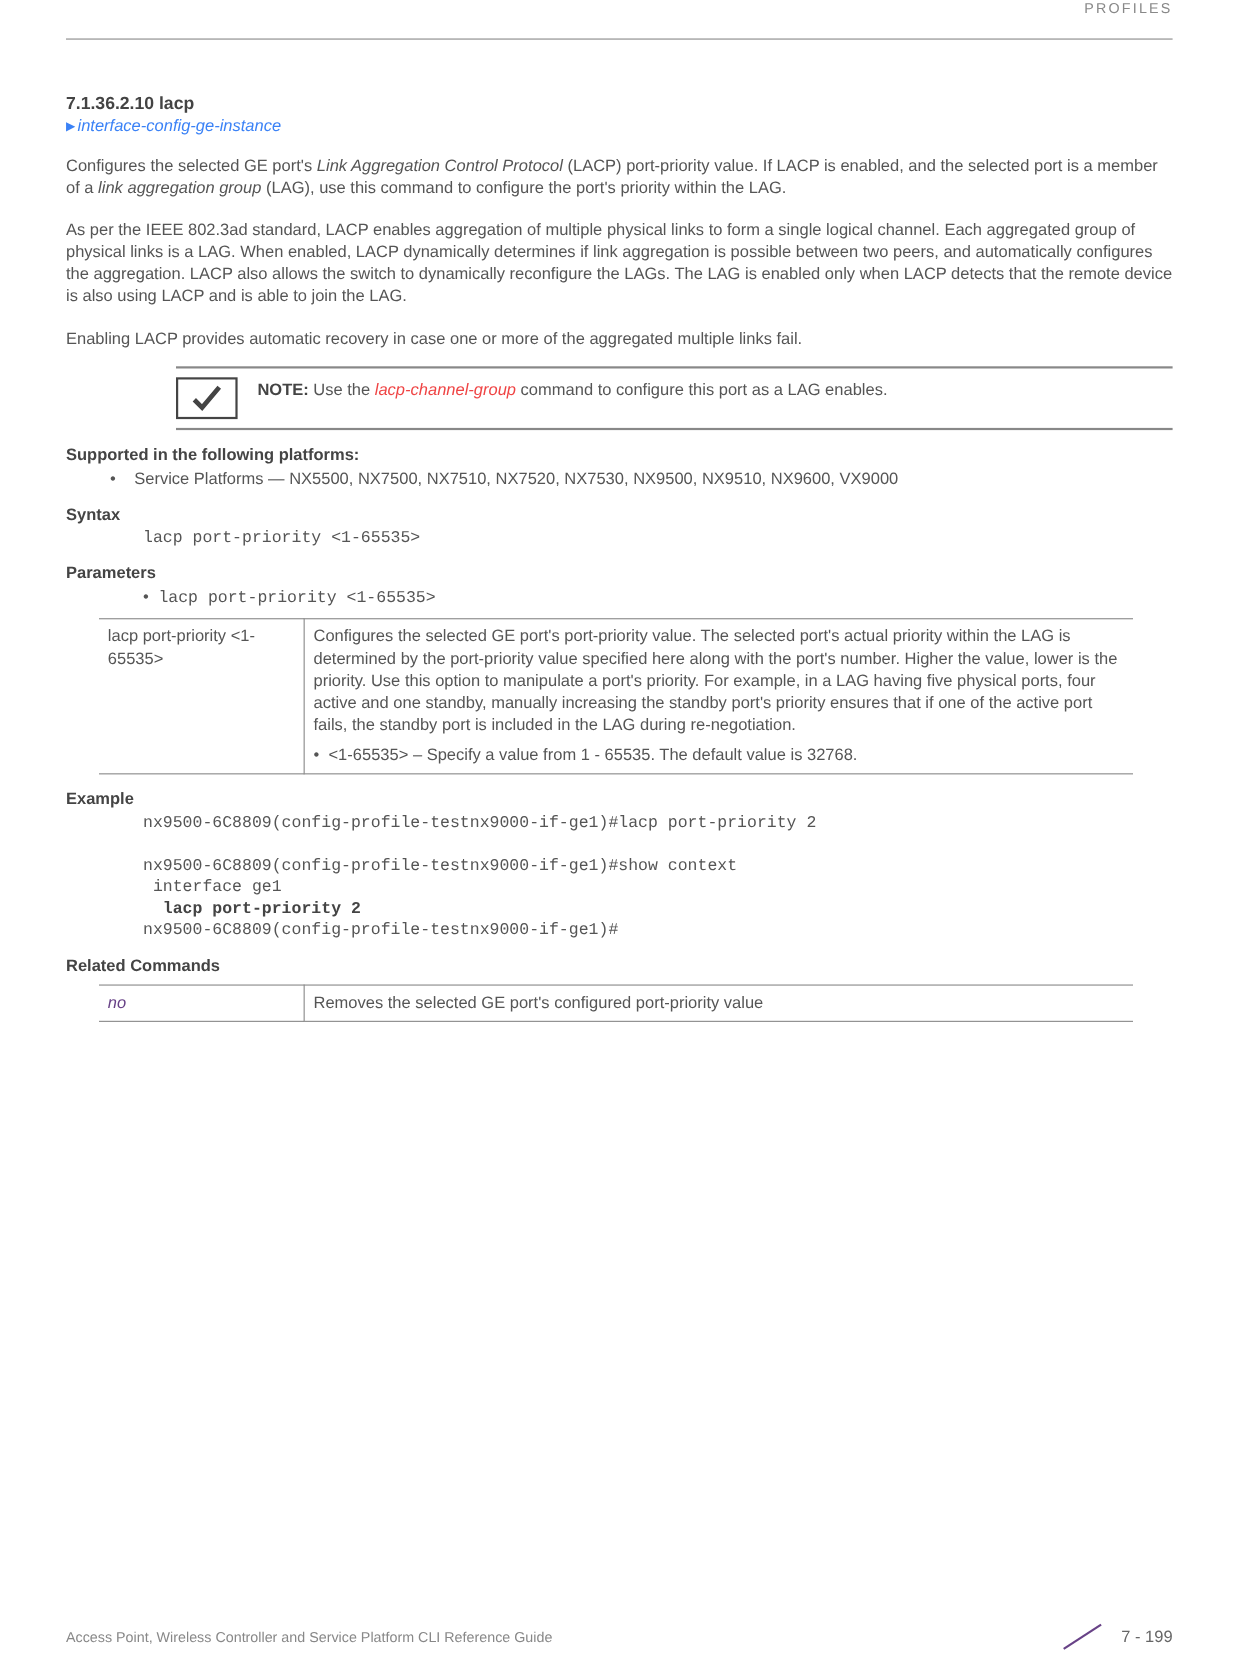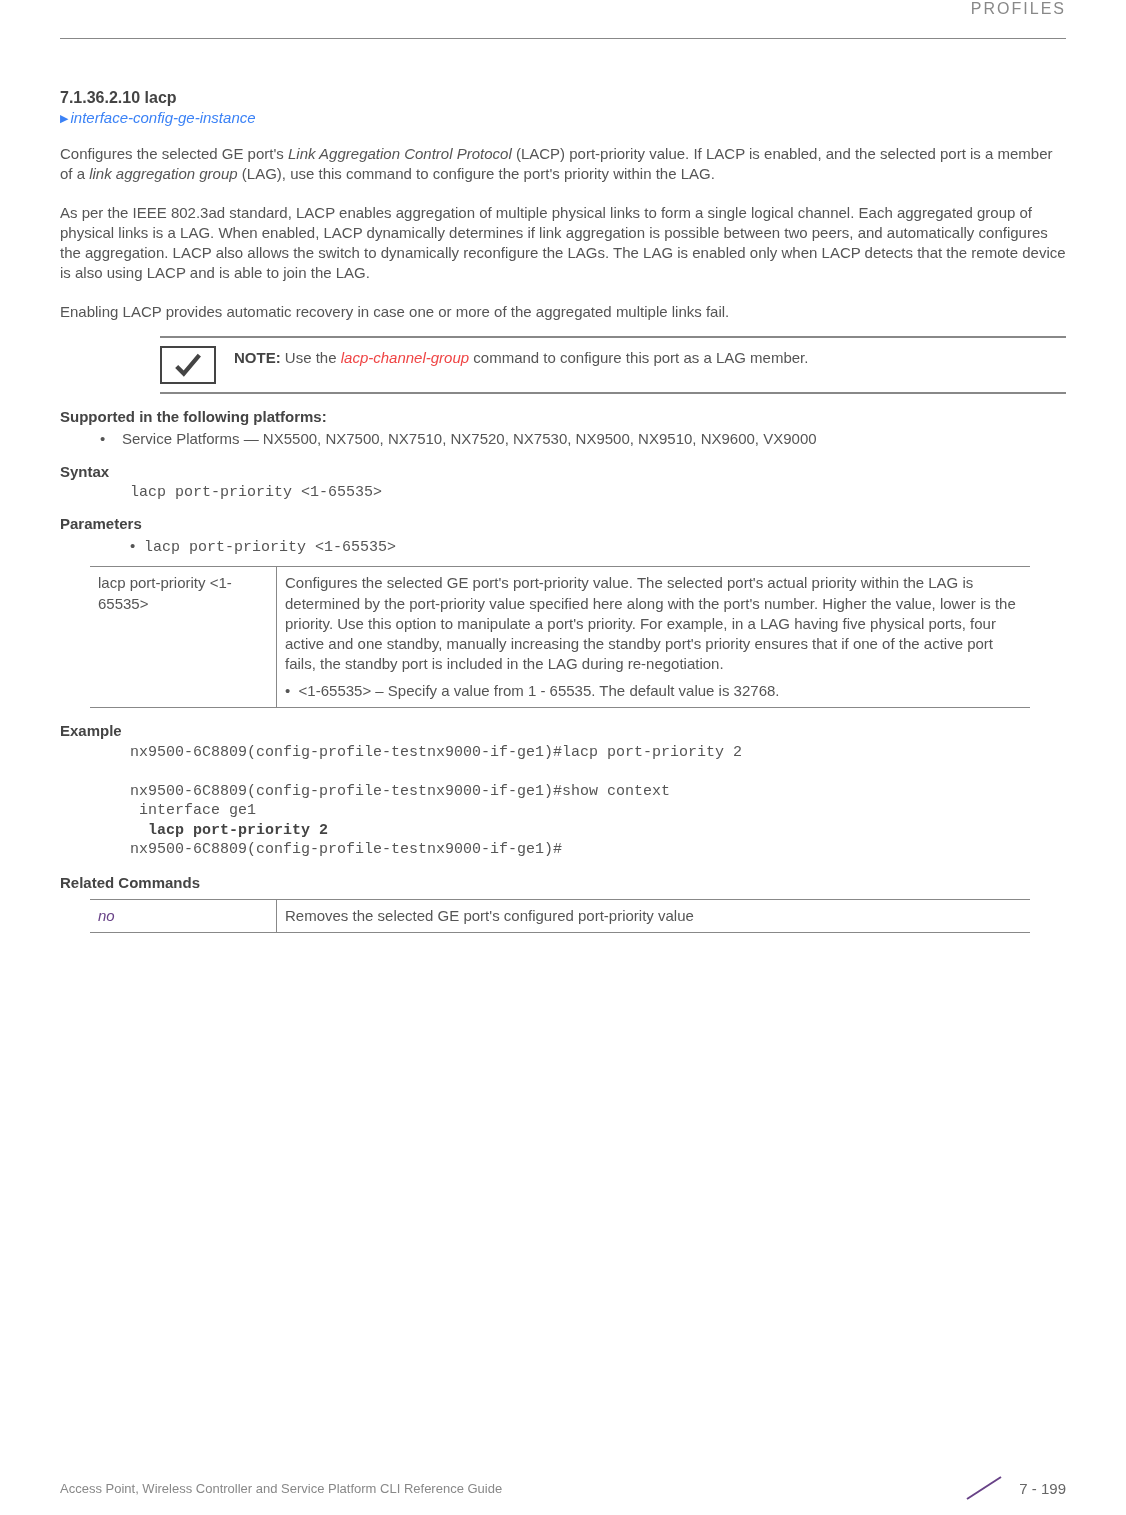--- a/index.html
+++ b/index.html
@@ -22,7 +22,7 @@
   }
   .header-right {
     text-align: right;
-    font-size: 16px;
+    font-size: 13px;
     letter-spacing: 2px;
     color: #888;
     padding: 0 0 6px 0;

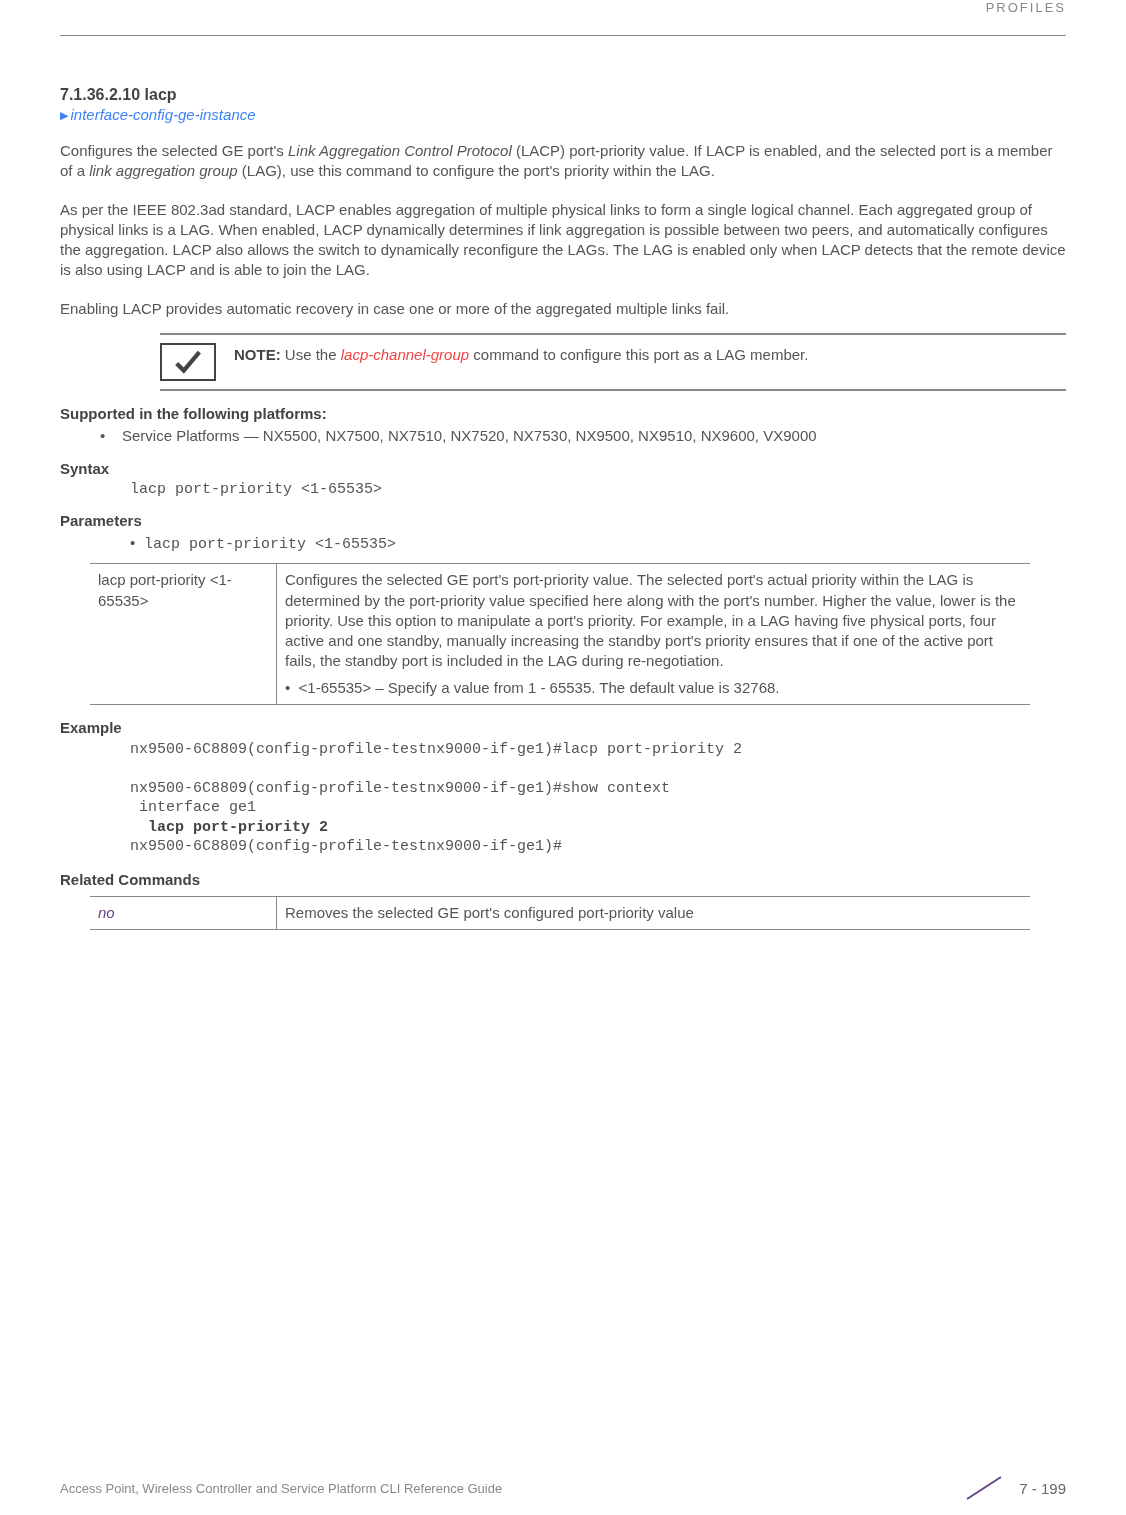--- a/index.html
+++ b/index.html
@@ -189,7 +189,7 @@
         </svg>
     </div>
     <div class="note-text">
-      <span class="note-label">NOTE:</span><span> Use the </span><span class="cmd-link">lacp-channel-group</span><span> command to configure this port as a LAG member.</span>
+      <span class="note-label">NOTE:</span><span> Use the </span><span class="cmd-link">lacp-channel-group</span><span> command to configure this port as a LAG enables.</span>
     </div>
   </div>
 

